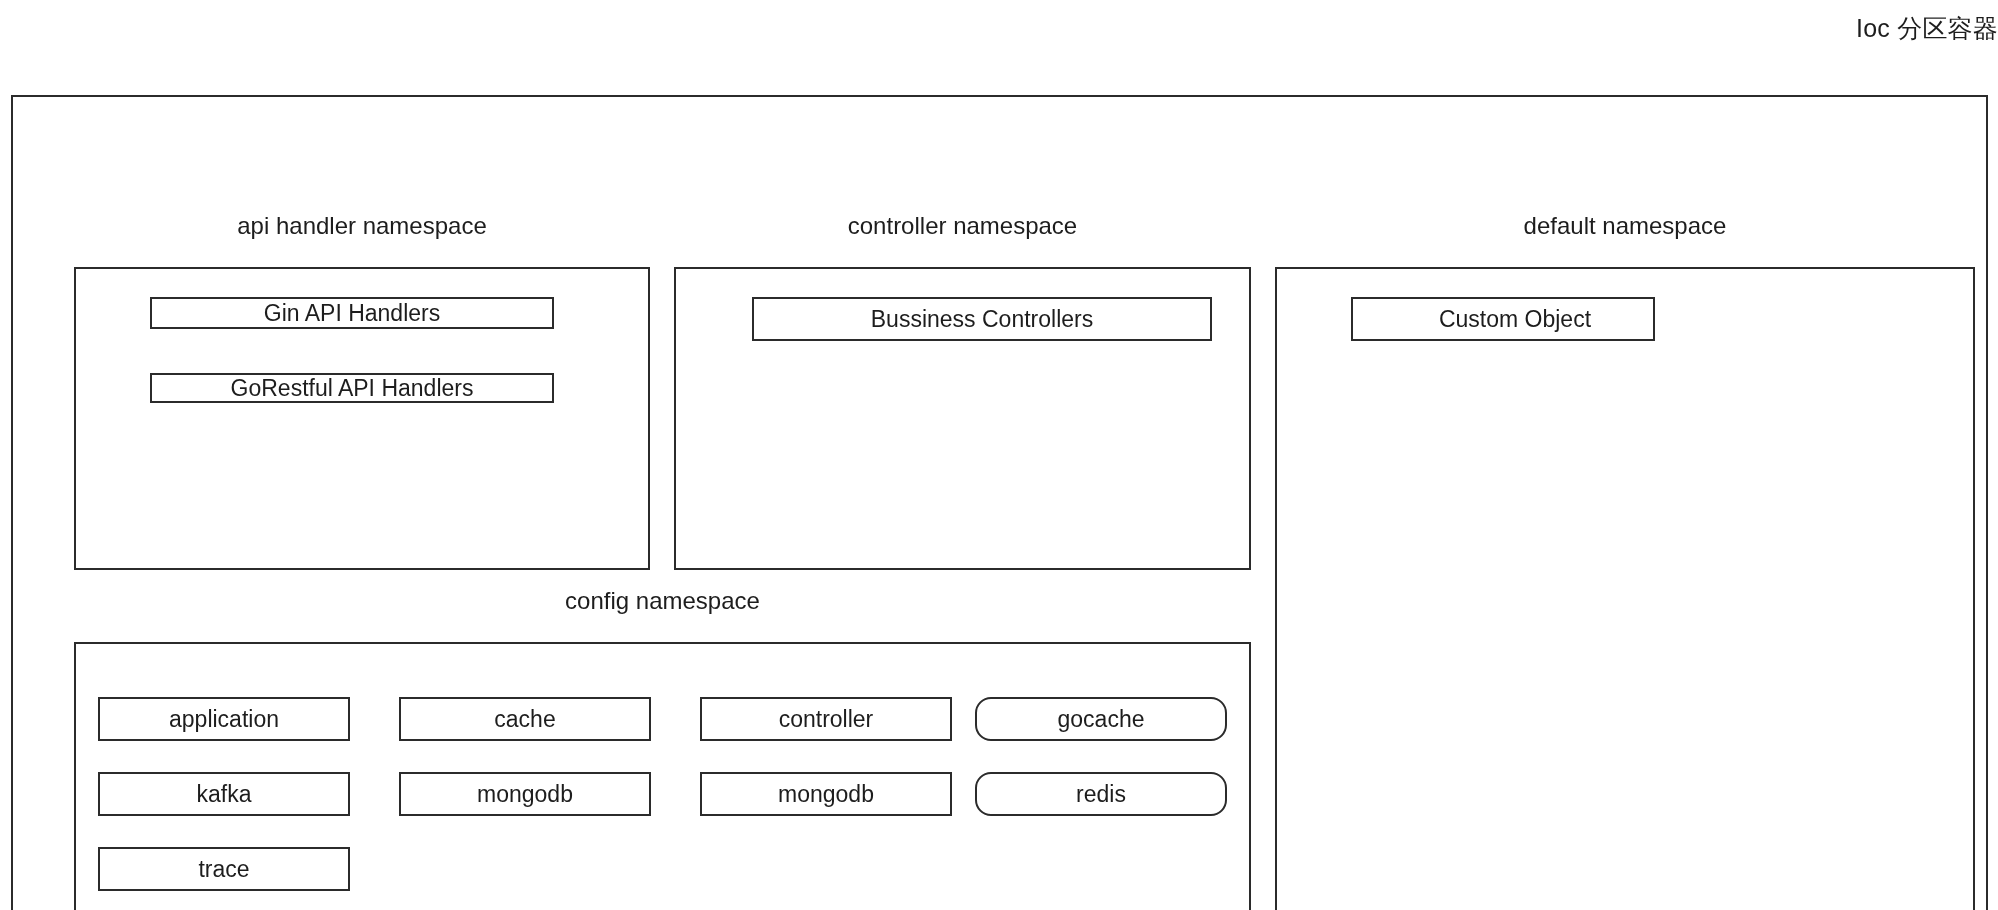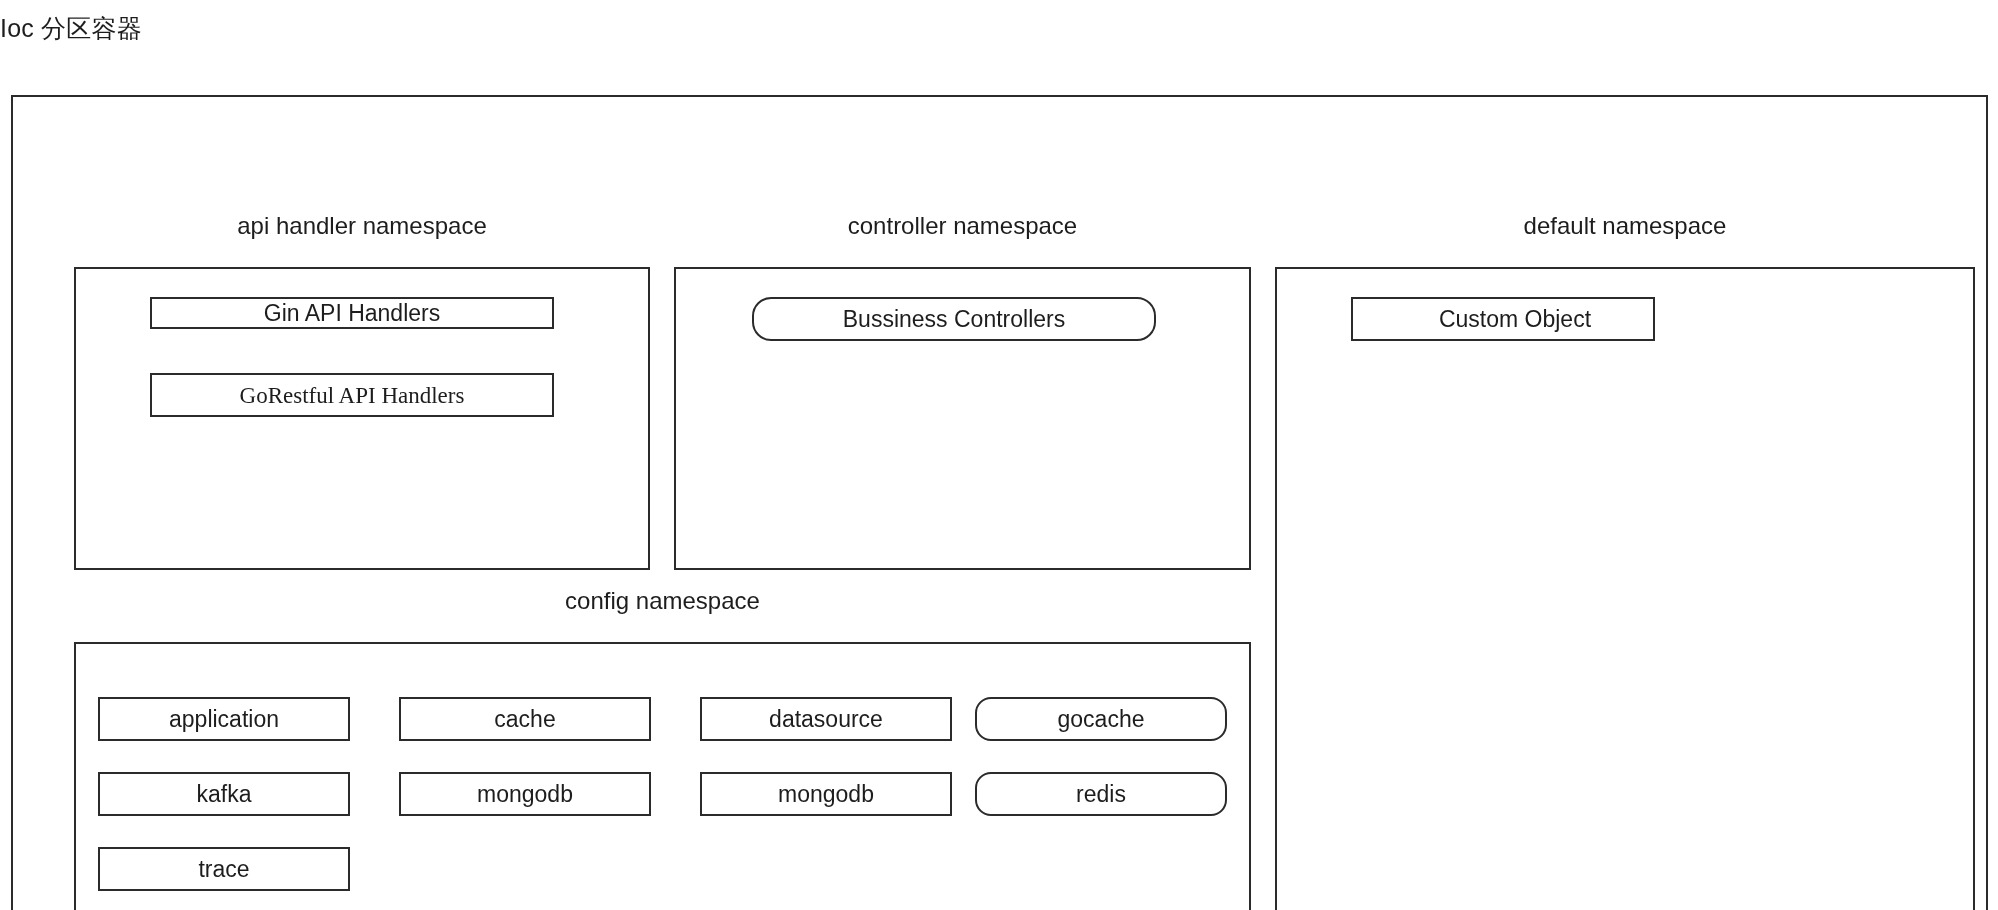--- a/index.html
+++ b/index.html
@@ -31,7 +31,7 @@
     left: 0;
     top: 12px;
     width: 1998px;
-    text-align: left;
+    text-align: right;
     font-size: 25px;
     line-height: 32px;
     color: #1d1d1d;

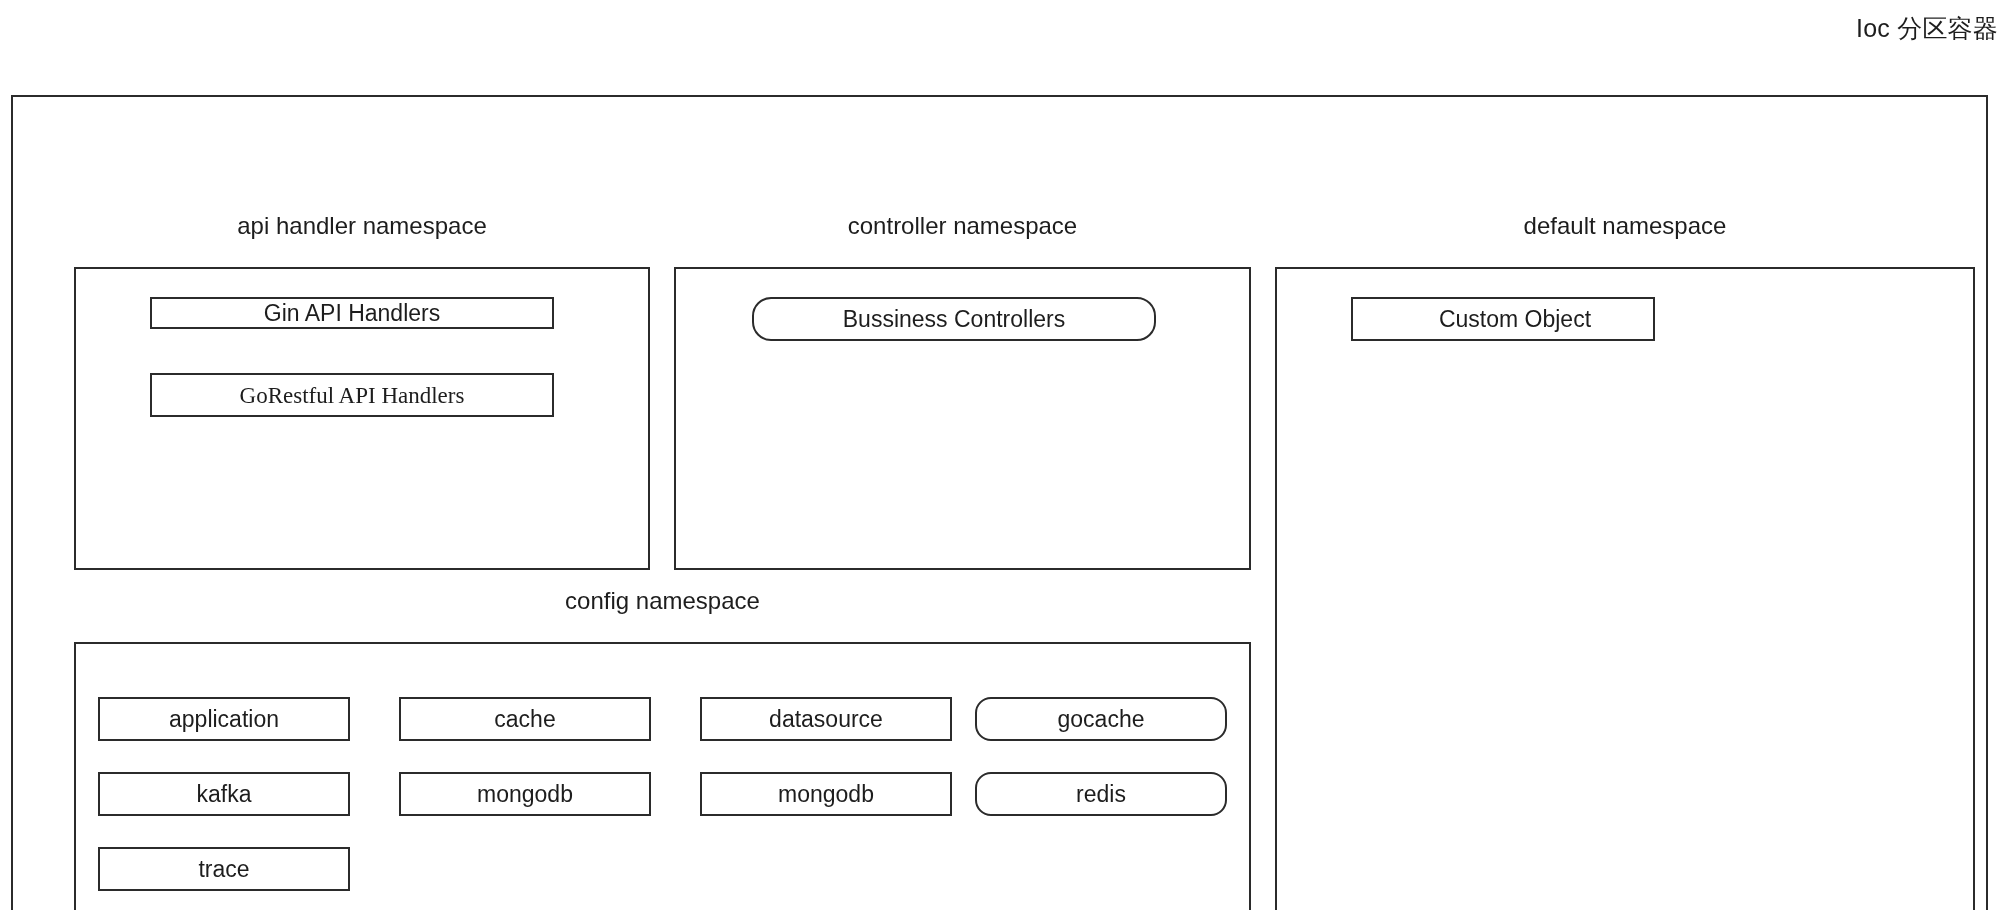--- a/index.html
+++ b/index.html
@@ -104,7 +104,7 @@
   .item-gorestful { left: 137px; top: 276px; width: 404px; height: 44px; font-family: Liberation Serif, serif; }
 
   
-  .item-business  { left: 739px; top: 200px; width: 404px; height: 44px; border-radius: 19px; }
+  .item-business  { left: 739px; top: 200px; width: 460px; height: 44px; }
 
   
   .item-custom    { left: 1338px; top: 200px; width: 304px; height: 44px; padding-left: 24px; }

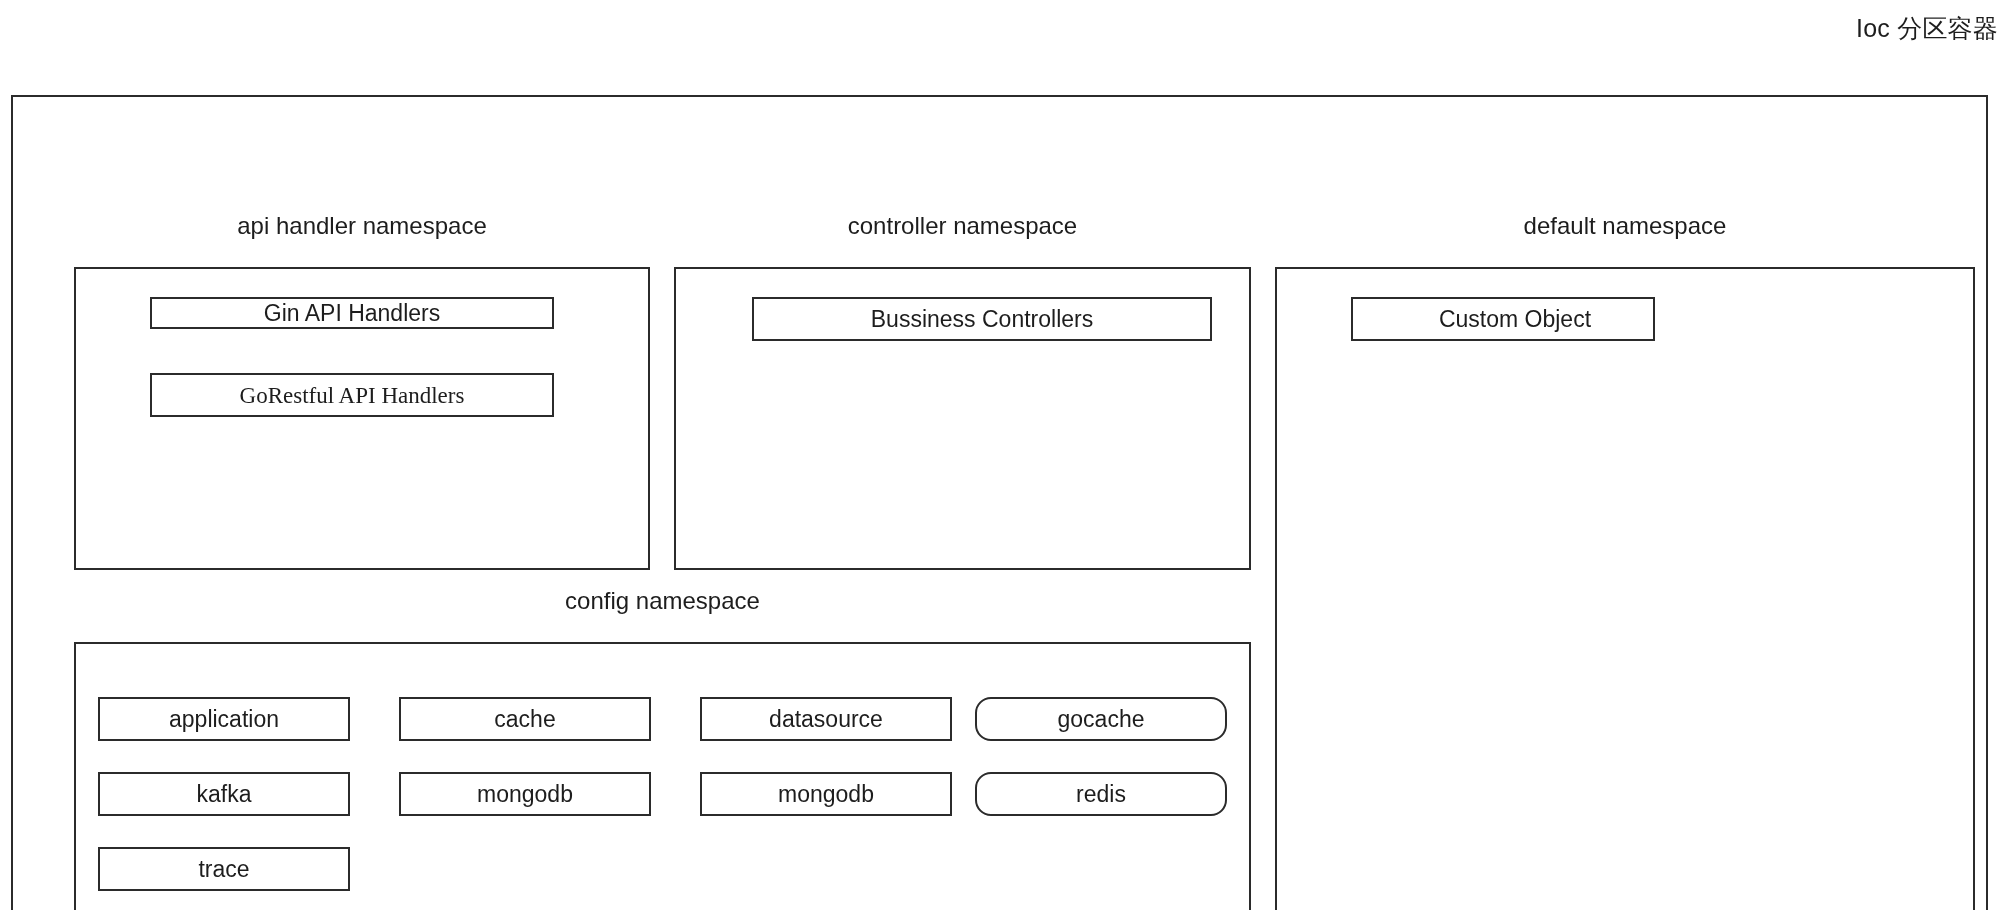--- a/index.html
+++ b/index.html
@@ -101,7 +101,7 @@
 
   
   .item-gin       { left: 137px; top: 200px; width: 404px; height: 32px; }
-  .item-gorestful { left: 137px; top: 276px; width: 404px; height: 44px; font-family: Liberation Serif, serif; }
+  .item-gorestful { left: 137px; top: 276px; width: 404px; height: 30px; }
 
   
   .item-business  { left: 739px; top: 200px; width: 460px; height: 44px; }

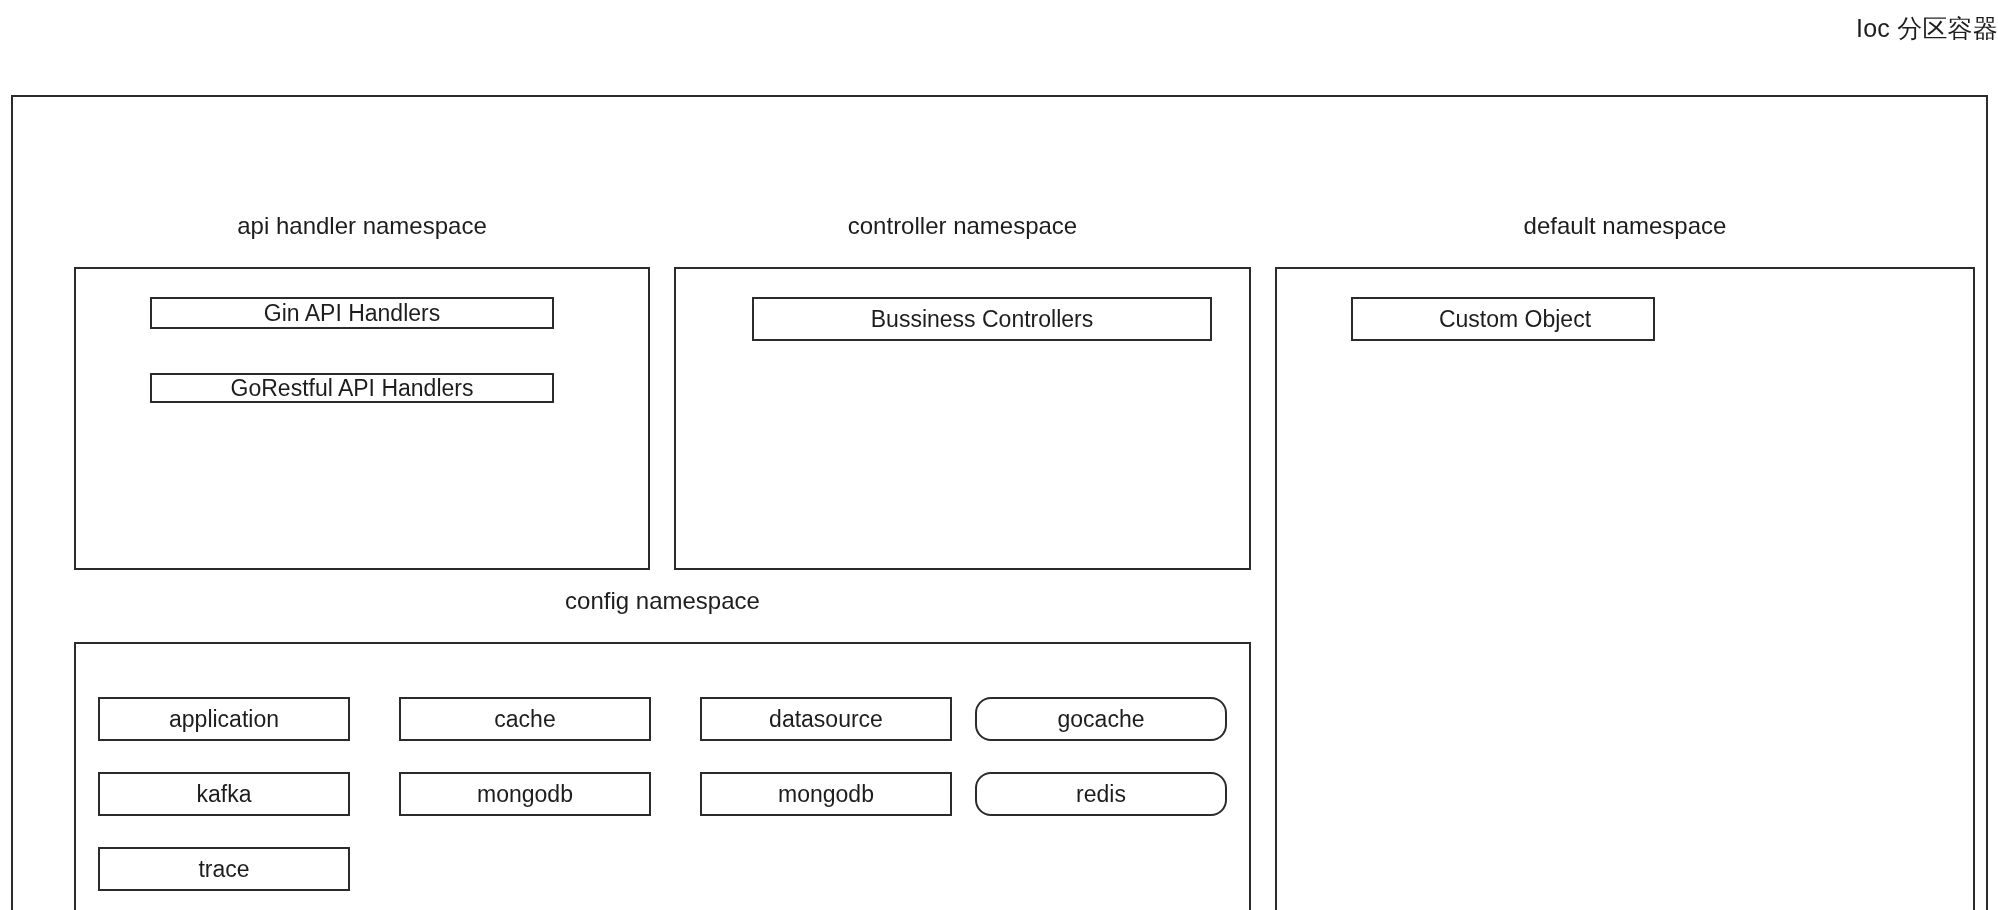--- a/index.html
+++ b/index.html
@@ -149,7 +149,7 @@
 
     <div class="item-box cfg-item cfg-c1 cfg-r1">application</div>
     <div class="item-box cfg-item cfg-c2 cfg-r1">cache</div>
-    <div class="item-box cfg-item cfg-c3 cfg-r1">datasource</div>
+    <div class="item-box cfg-item cfg-c3 cfg-r1">controller</div>
     <div class="item-box cfg-item cfg-c4 cfg-r1">gocache</div>
 
     <div class="item-box cfg-item cfg-c1 cfg-r2">kafka</div>

